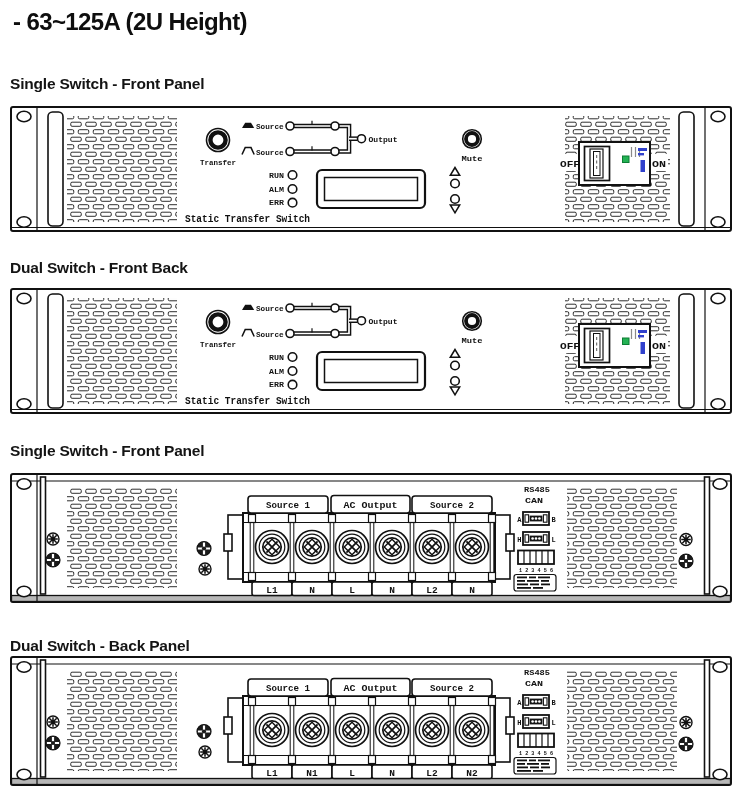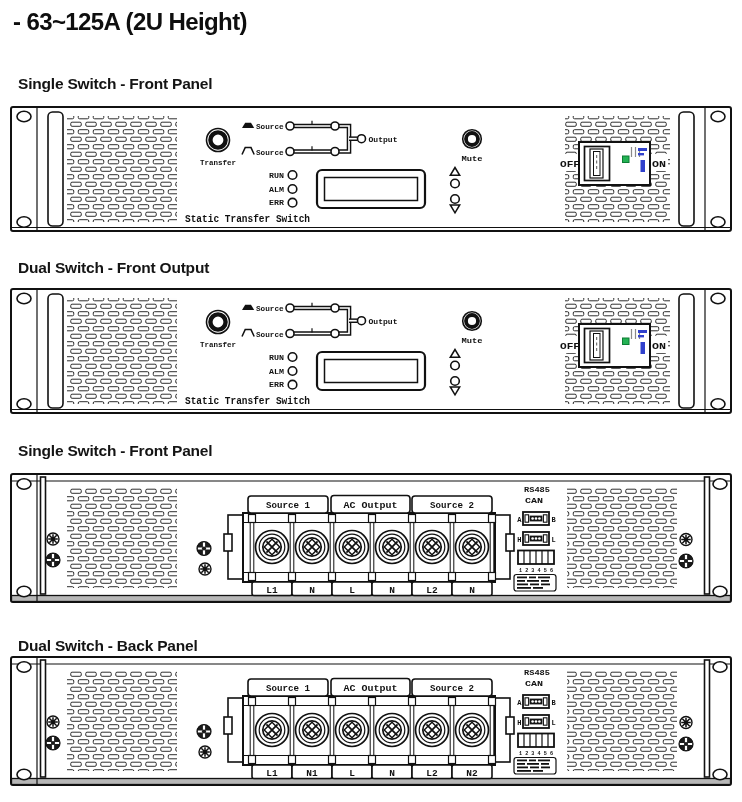--- a/index.html
+++ b/index.html
@@ -5,7 +5,7 @@
   html,body{margin:0;padding:0;background:#fff;}
   body{width:742px;height:802px;position:relative;font-family:"Liberation Sans",sans-serif;overflow:hidden;}
   .title{position:absolute;left:13px;top:8px;font-size:24px;font-weight:700;color:#0e0e0e;letter-spacing:-0.6px;}
-  .sec{position:absolute;left:10px;font-size:15.5px;font-weight:700;color:#141414;letter-spacing:-0.2px;margin-left:8px;}
+  .sec{position:absolute;left:10px;font-size:15.5px;font-weight:700;color:#141414;letter-spacing:-0.2px;}
   .panel{position:absolute;left:10px;width:722px;}
   .panel svg{display:block;width:100%;height:100%;}
   .shape{fill:#fff;stroke:#111;stroke-width:1.6;}

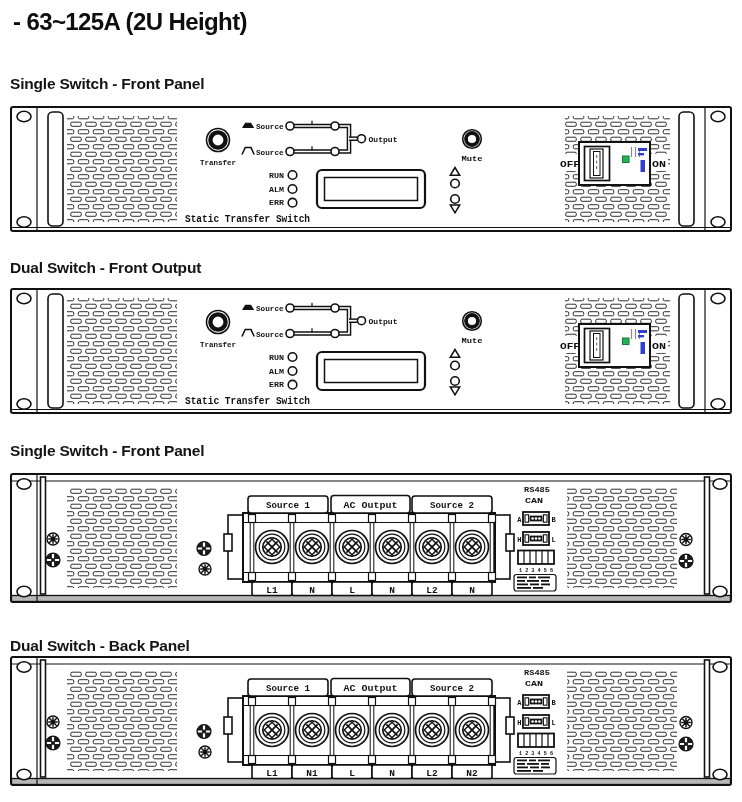--- a/index.html
+++ b/index.html
@@ -54,7 +54,7 @@
 <div class="title">- 63~125A (2U Height)</div>
 
 <div class="sec" style="top:75px">Single Switch - Front Panel</div>
-<div class="sec" style="top:259px">Dual Switch - Front Output</div>
+<div class="sec" style="top:259px">Dual Switch - Front Back</div>
 <div class="sec" style="top:442px">Single Switch - Front Panel</div>
 <div class="sec" style="top:637px">Dual Switch - Back Panel</div>
 

